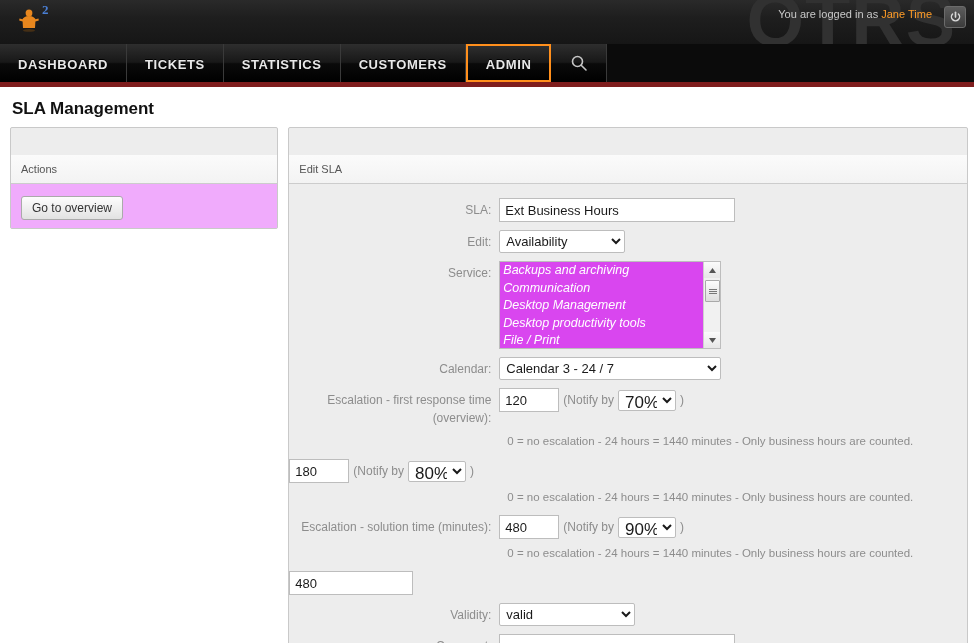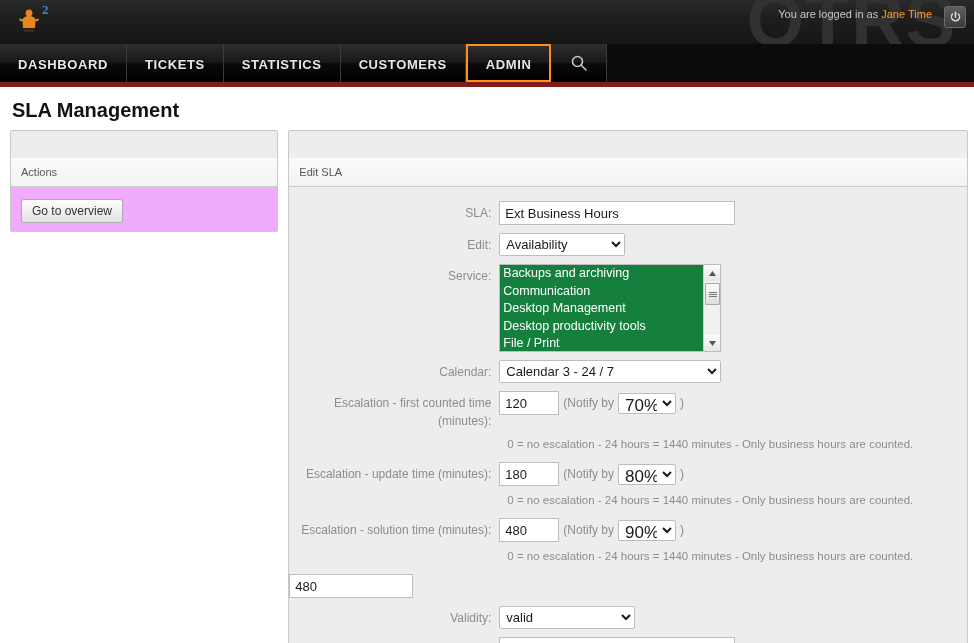--- a/index.html
+++ b/index.html
@@ -108,7 +108,7 @@
   
   #page-title {
     margin: 12px 0 8px 12px;
-    font-size: 20px;
+    font-size: 17px;
     font-weight: bold;
     color: #111;
   }

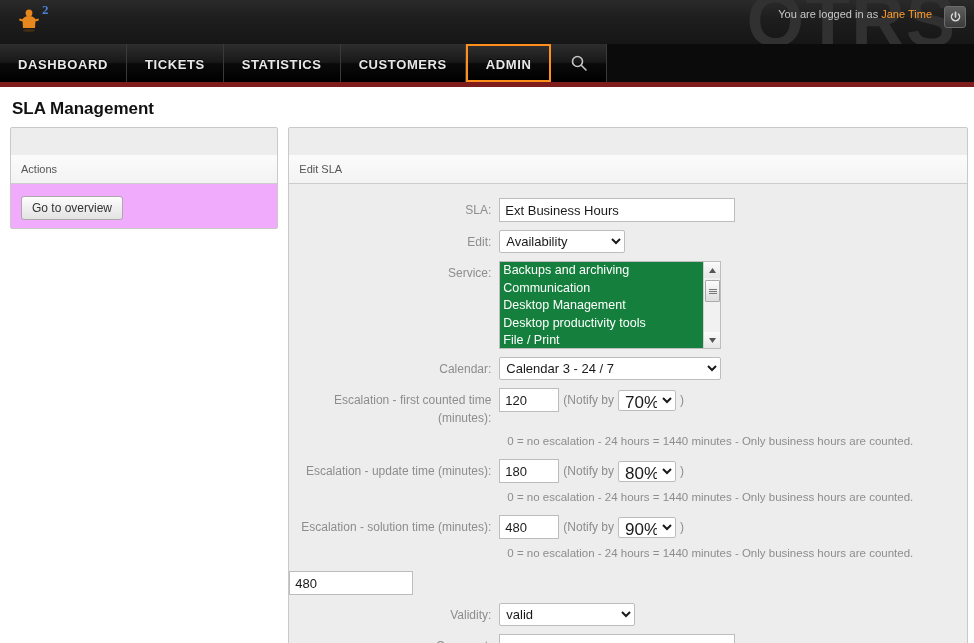--- a/index.html
+++ b/index.html
@@ -243,7 +243,7 @@
     white-space: nowrap;
     cursor: pointer;
   }
-  .ms-item.sel { background: #15803d; color: #fff; }
+  .ms-item.sel { background: #d946ef; color: #fff; font-style: italic; }
 
   .ms-scroll {
     position: absolute;

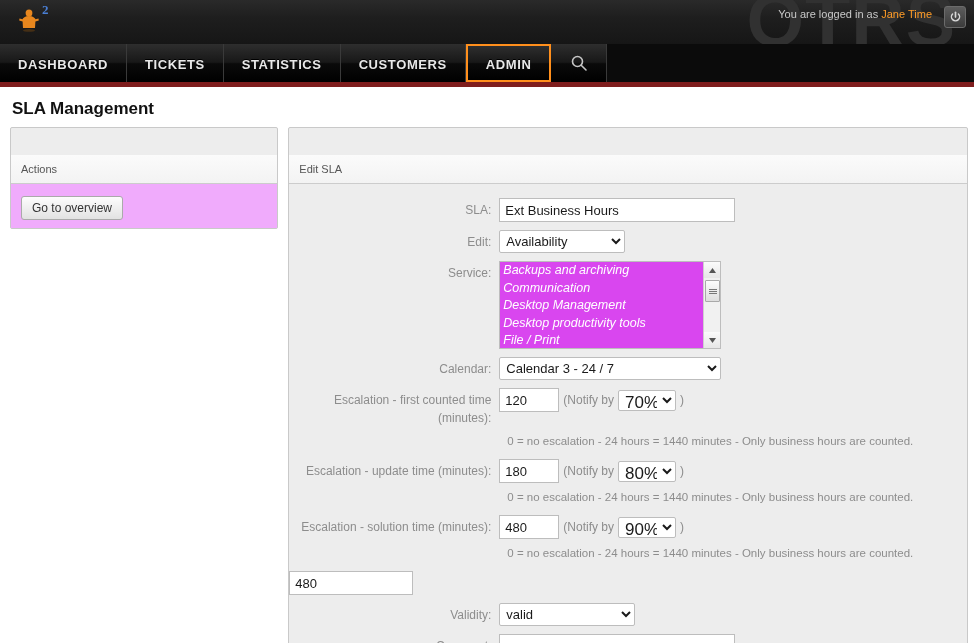--- a/index.html
+++ b/index.html
@@ -406,7 +406,7 @@
       </div>
 
       <div class="frow">
-        <div class="flabel">Escalation - first counted time (minutes):</div>
+        <div class="flabel">Escalation - first response time (overview):</div>
         <div class="fctrl">
           <input type="text" class="in-small" value="120" style="">
           <span class="notify-text">(Notify by</span>

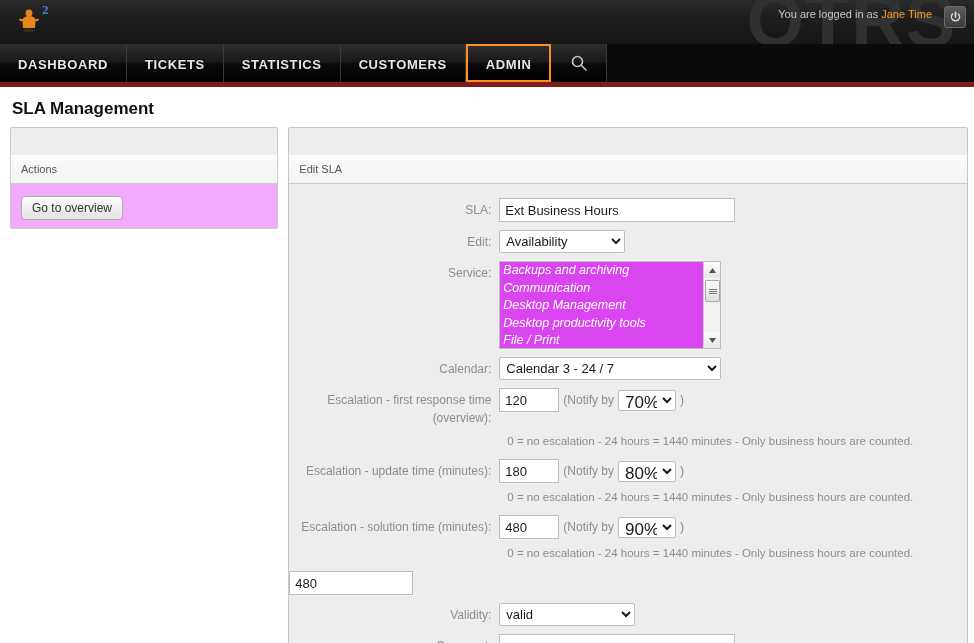--- a/index.html
+++ b/index.html
@@ -419,7 +419,6 @@
       <div class="hint">0 = no escalation - 24 hours = 1440 minutes - Only business hours are counted.</div>
 
       <div class="frow">
-        <div class="flabel">Escalation - update time (minutes):</div>
         <div class="fctrl">
           <input type="text" class="in-small" value="180" style="">
           <span class="notify-text">(Notify by</span>

